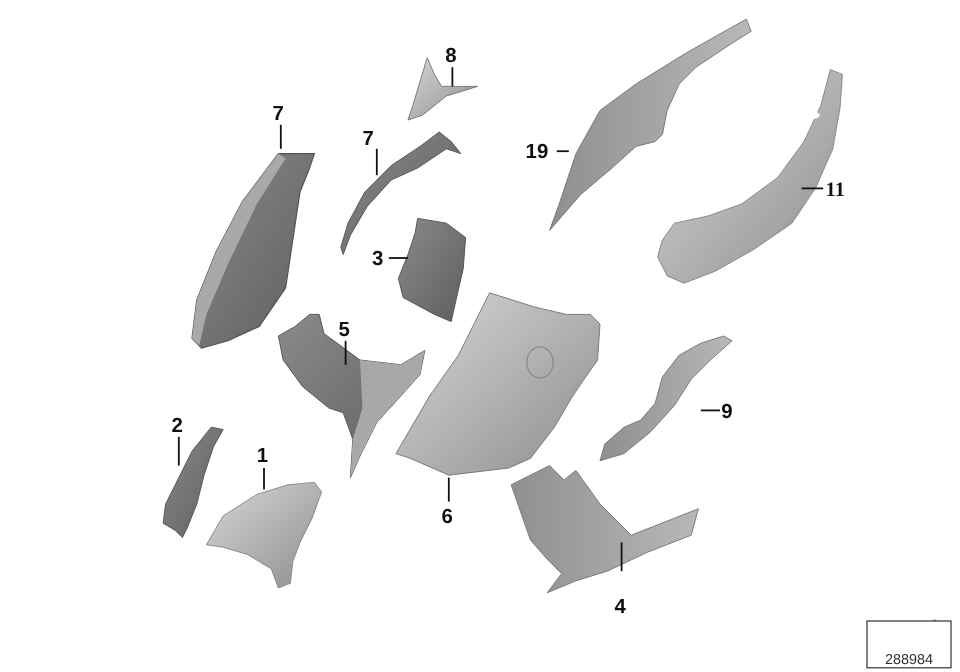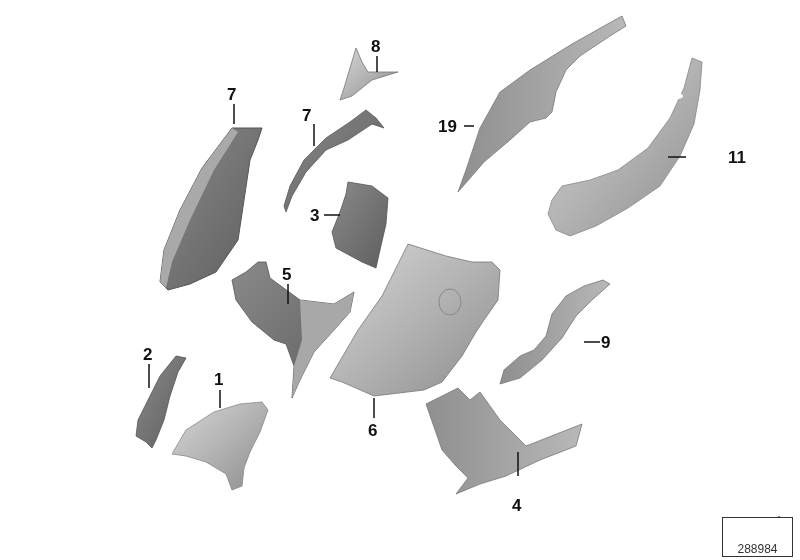--- a/index.html
+++ b/index.html
@@ -109,7 +109,7 @@
   <span class="callout" style="left:302px;top:107px;">7</span>
   <span class="callout" style="left:310px;top:207px;">3</span>
   <span class="callout" style="left:438px;top:118px;">19</span>
-  <span class="callout" style="left:728px;top:149px;">11</span>
+  <span class="callout" style="left:688px;top:149px;font-family:Liberation Serif, serif;">11</span>
   <span class="callout" style="left:282px;top:266px;">5</span>
   <span class="callout" style="left:368px;top:422px;">6</span>
   <span class="callout" style="left:601px;top:334px;">9</span>

